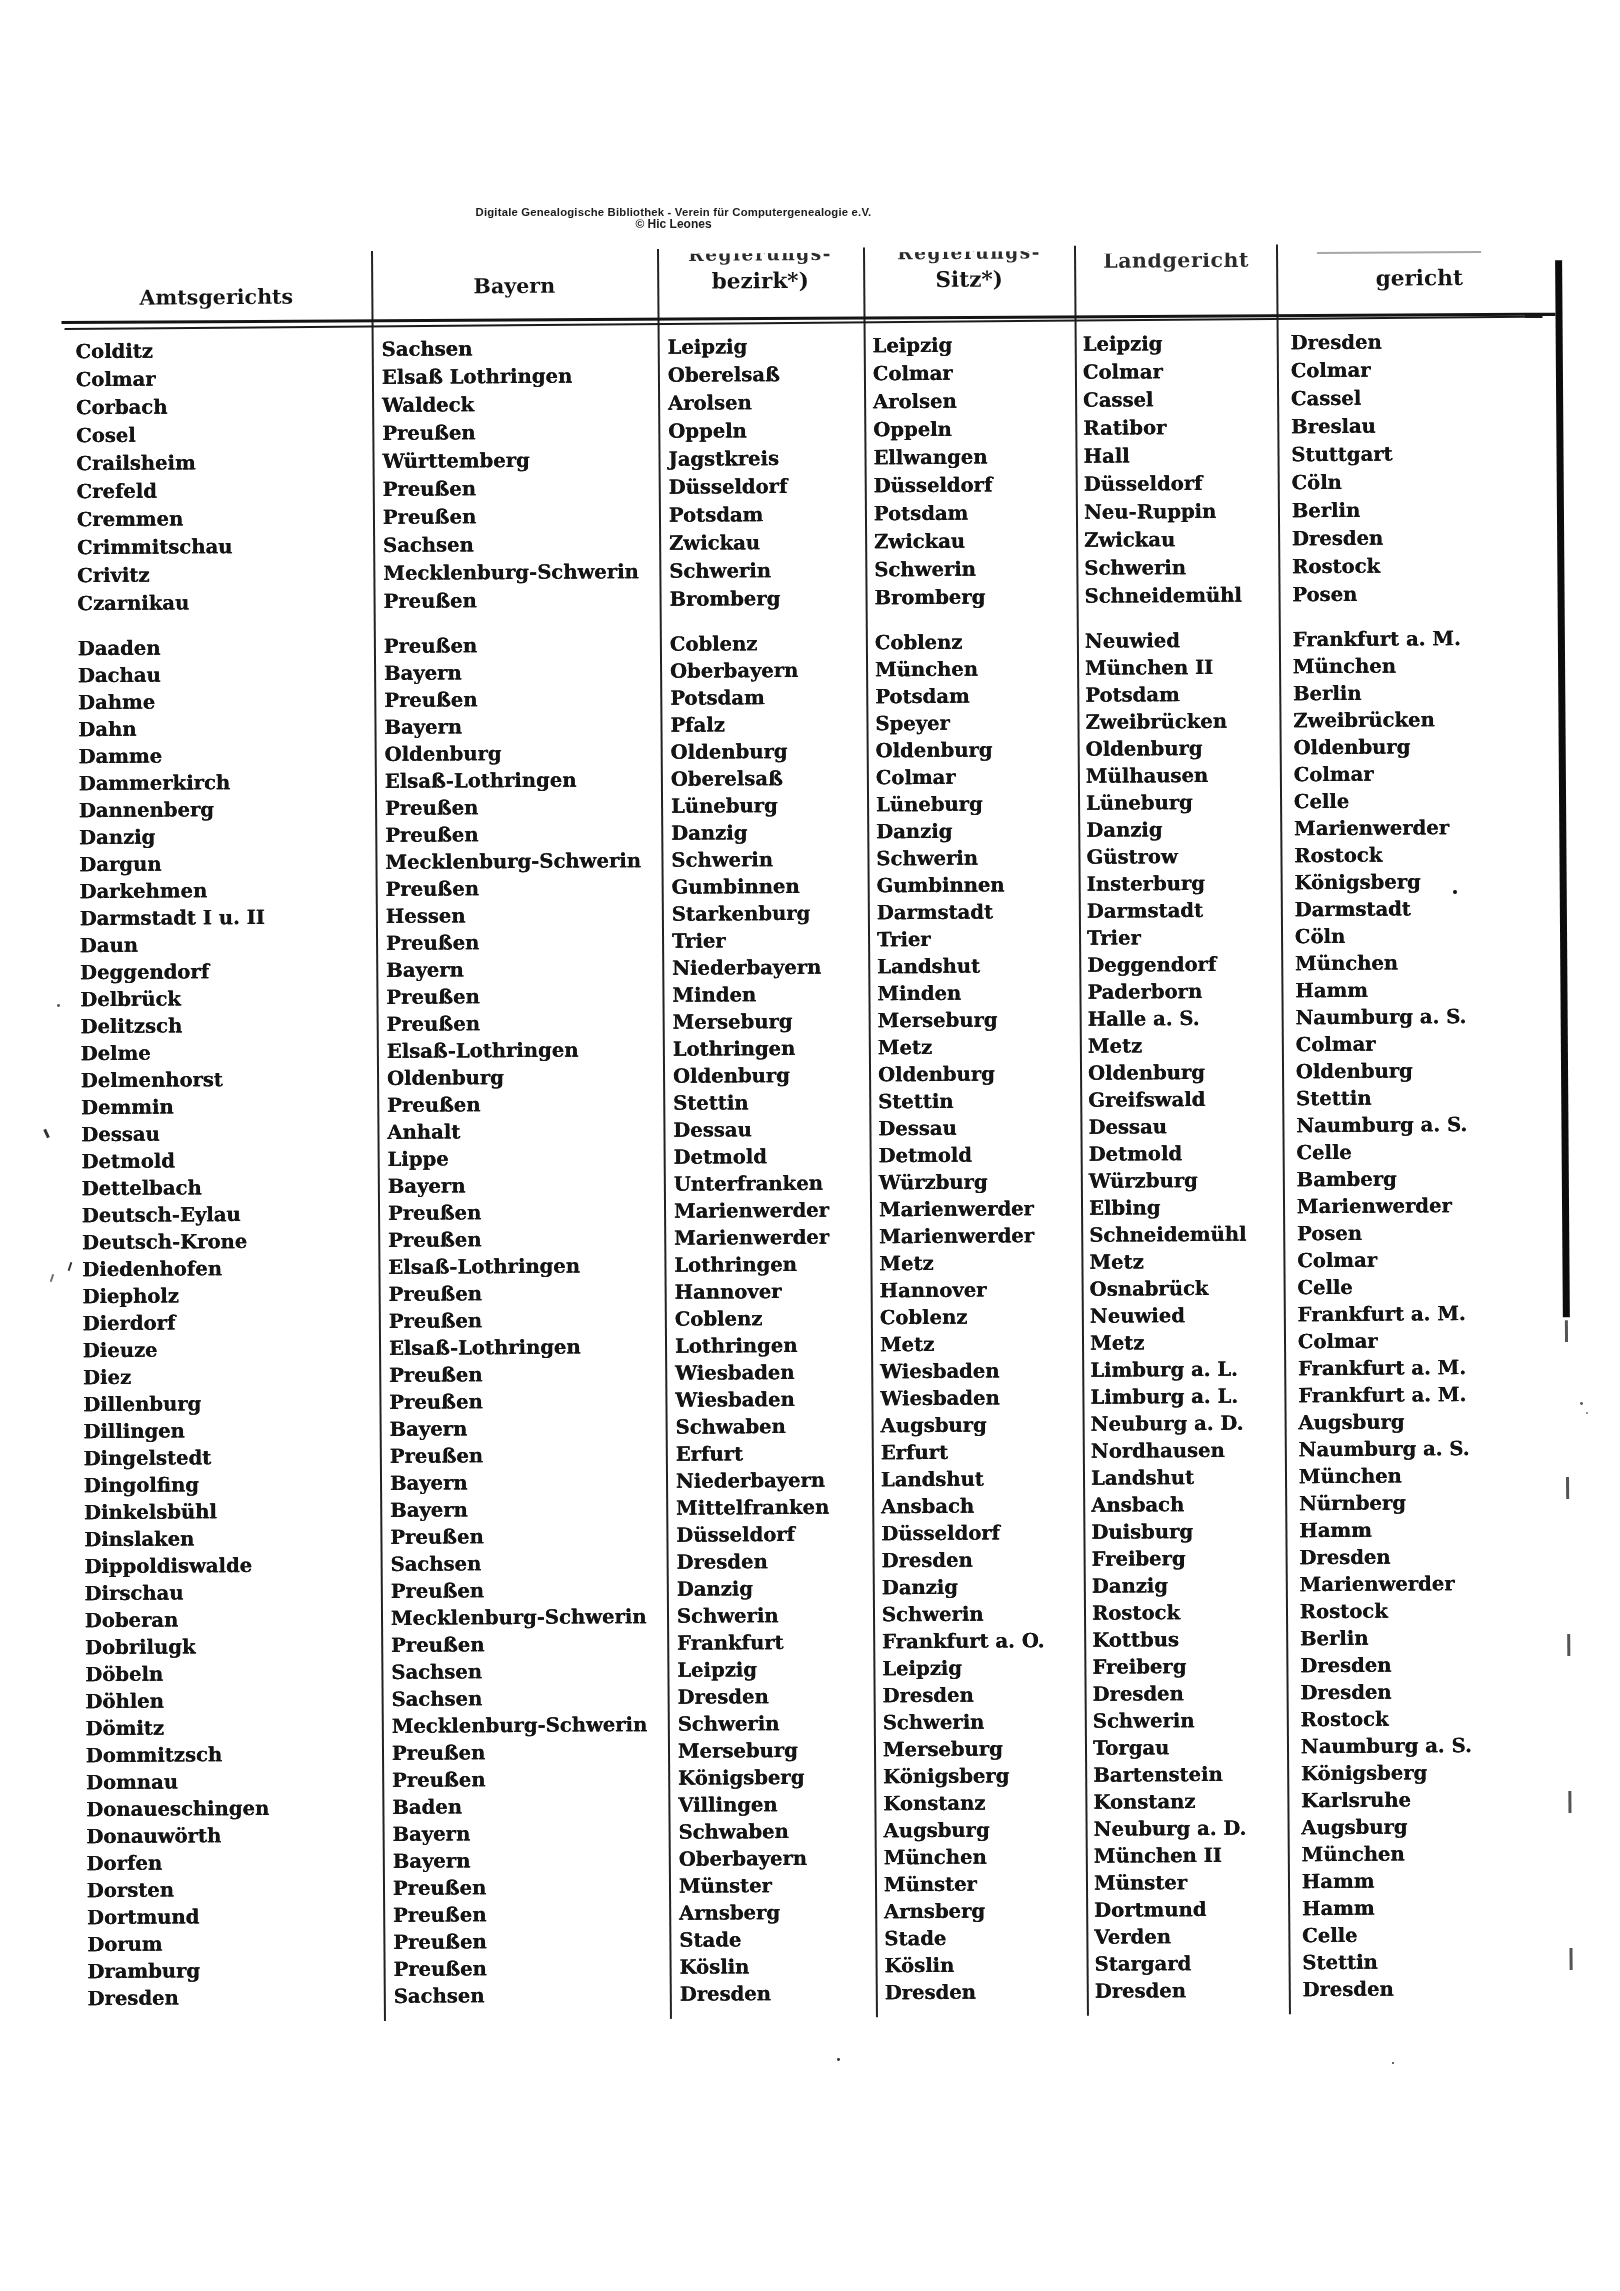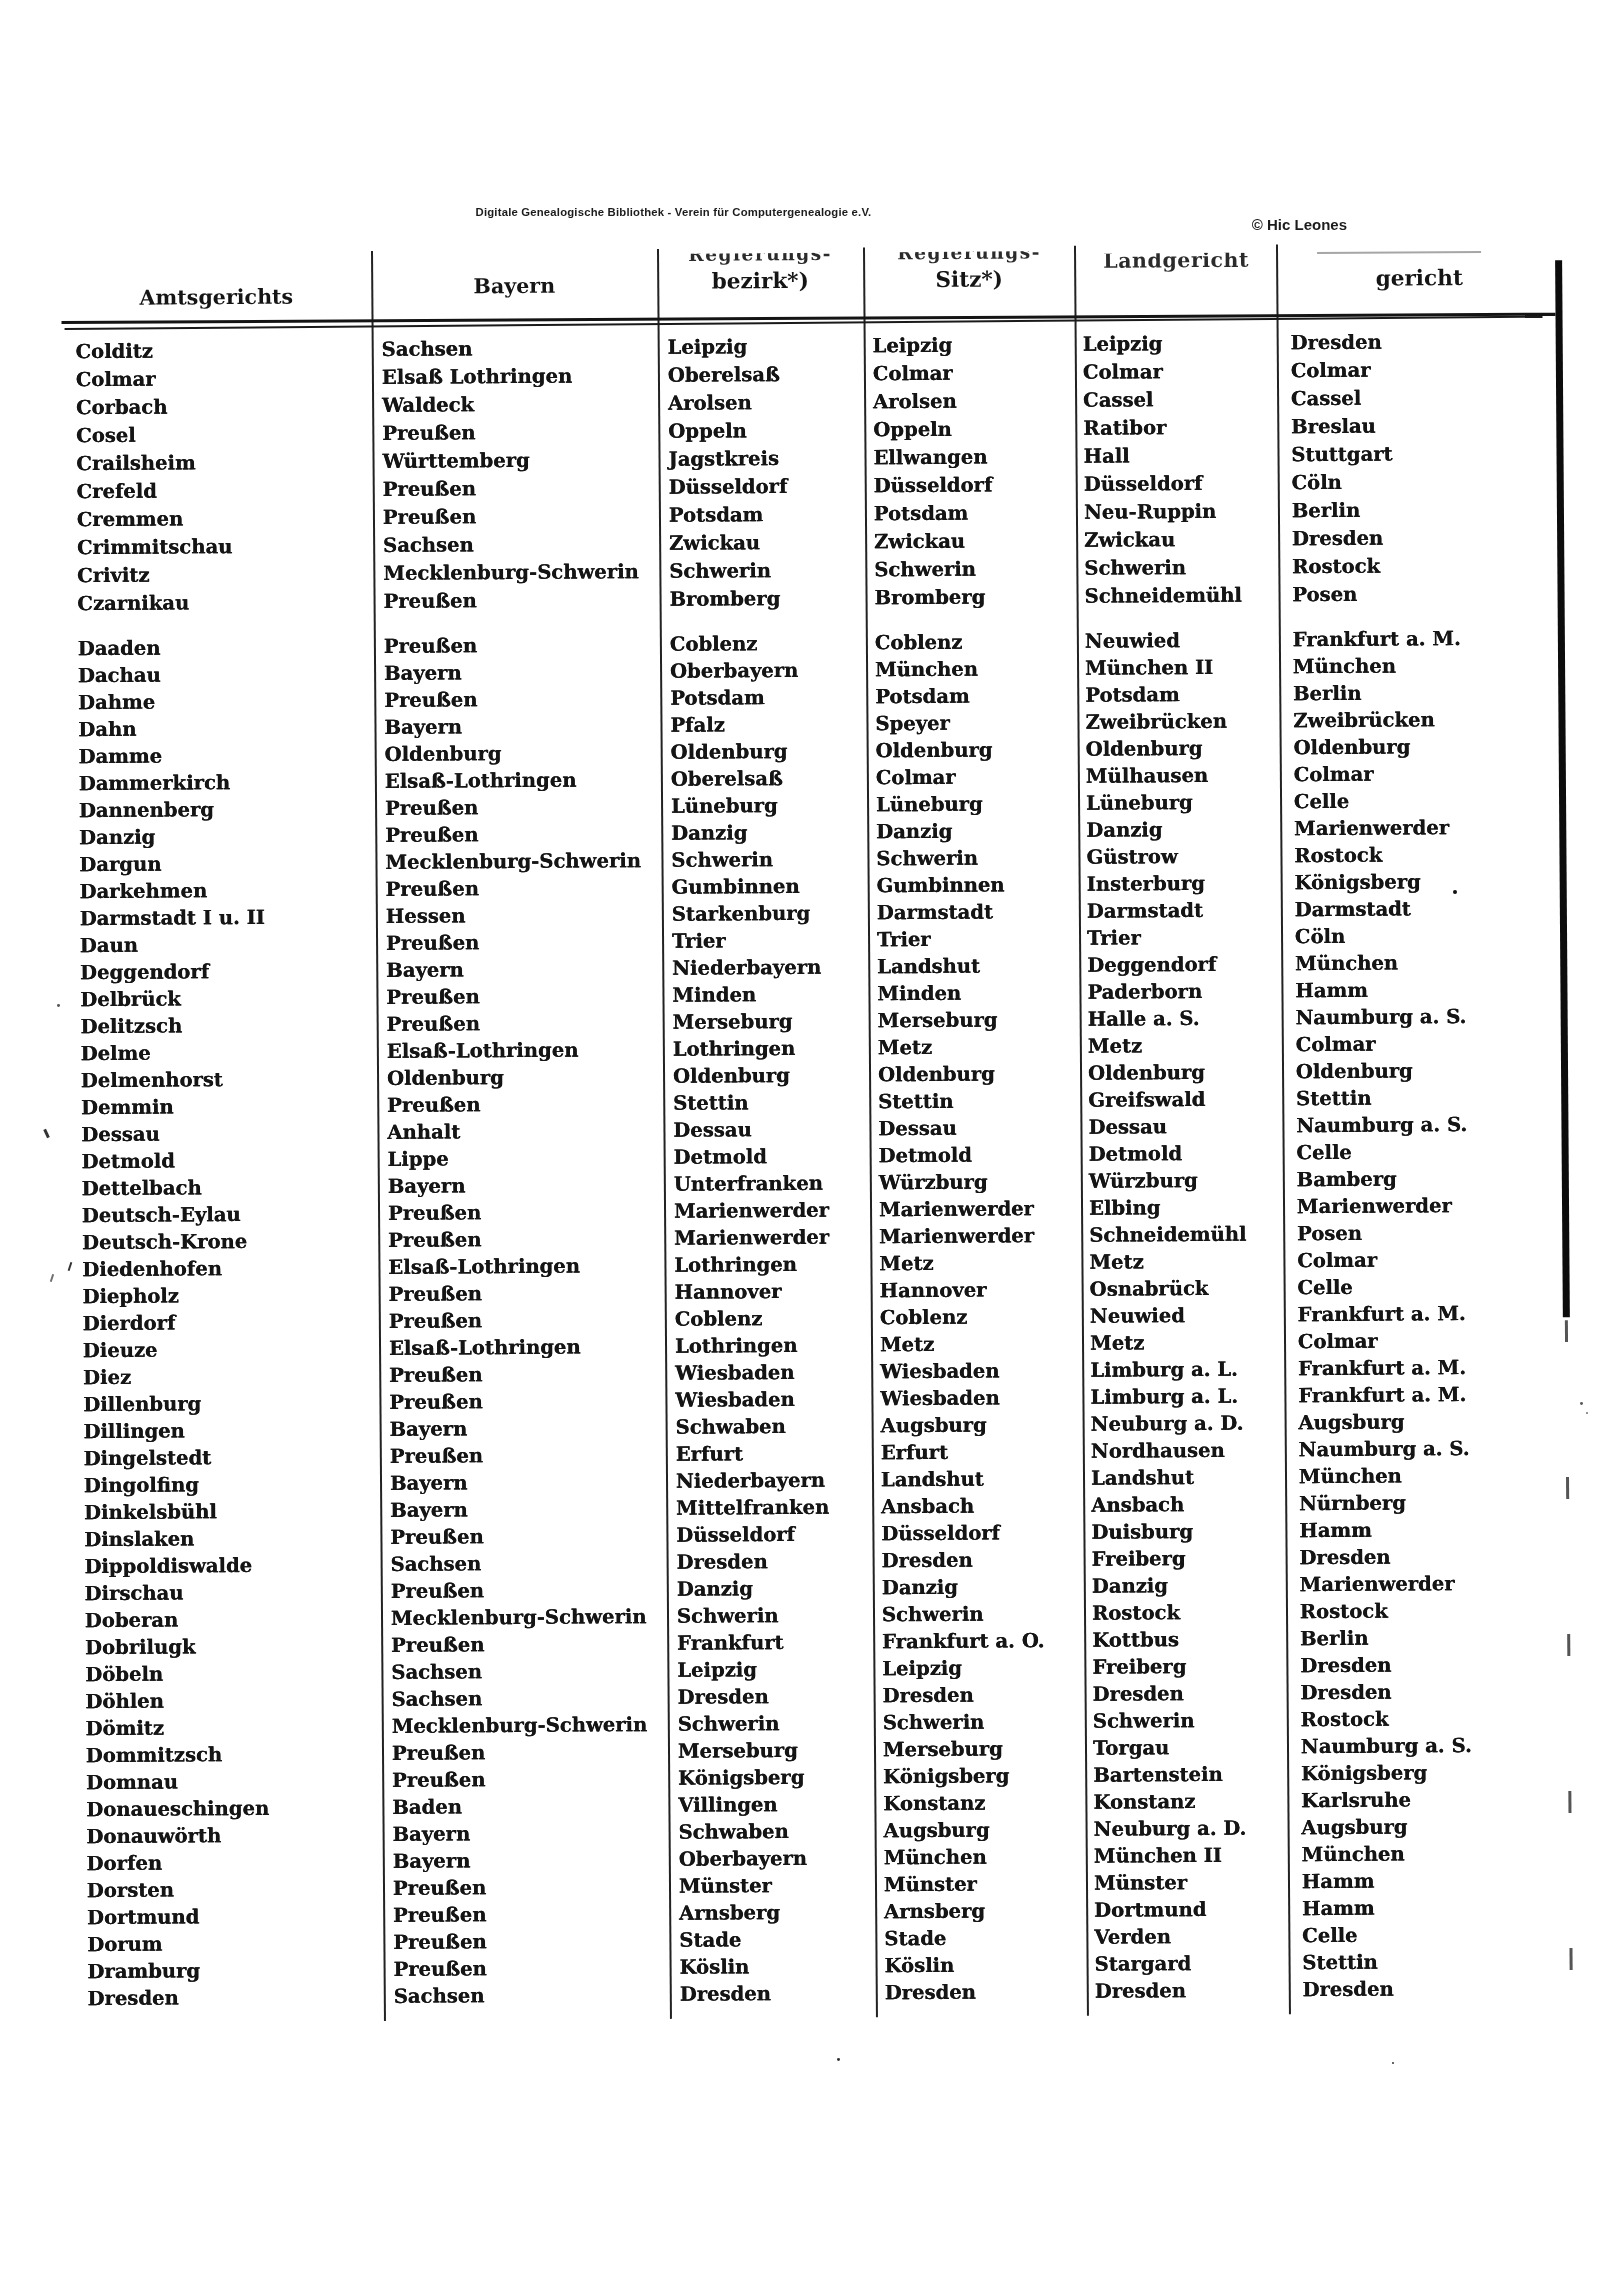--- a/index.html
+++ b/index.html
@@ -11,7 +11,7 @@
   .watermark{position:absolute;left:0;top:206px;width:1347px;text-align:center;
     font-family:"Liberation Sans",sans-serif;font-weight:bold;color:#1c1c1c;}
   .wm1{font-size:11.3px;line-height:12.7px;letter-spacing:0.2px;}
-  .wm2{font-size:15px;line-height:11.8px;text-align:right;}
+  .wm2{font-size:12px;line-height:11.8px;}
   
   .table-area{position:absolute;left:61px;top:250px;width:1500px;height:1779px;
     transform:rotate(-0.42deg);transform-origin:30% 0;}

